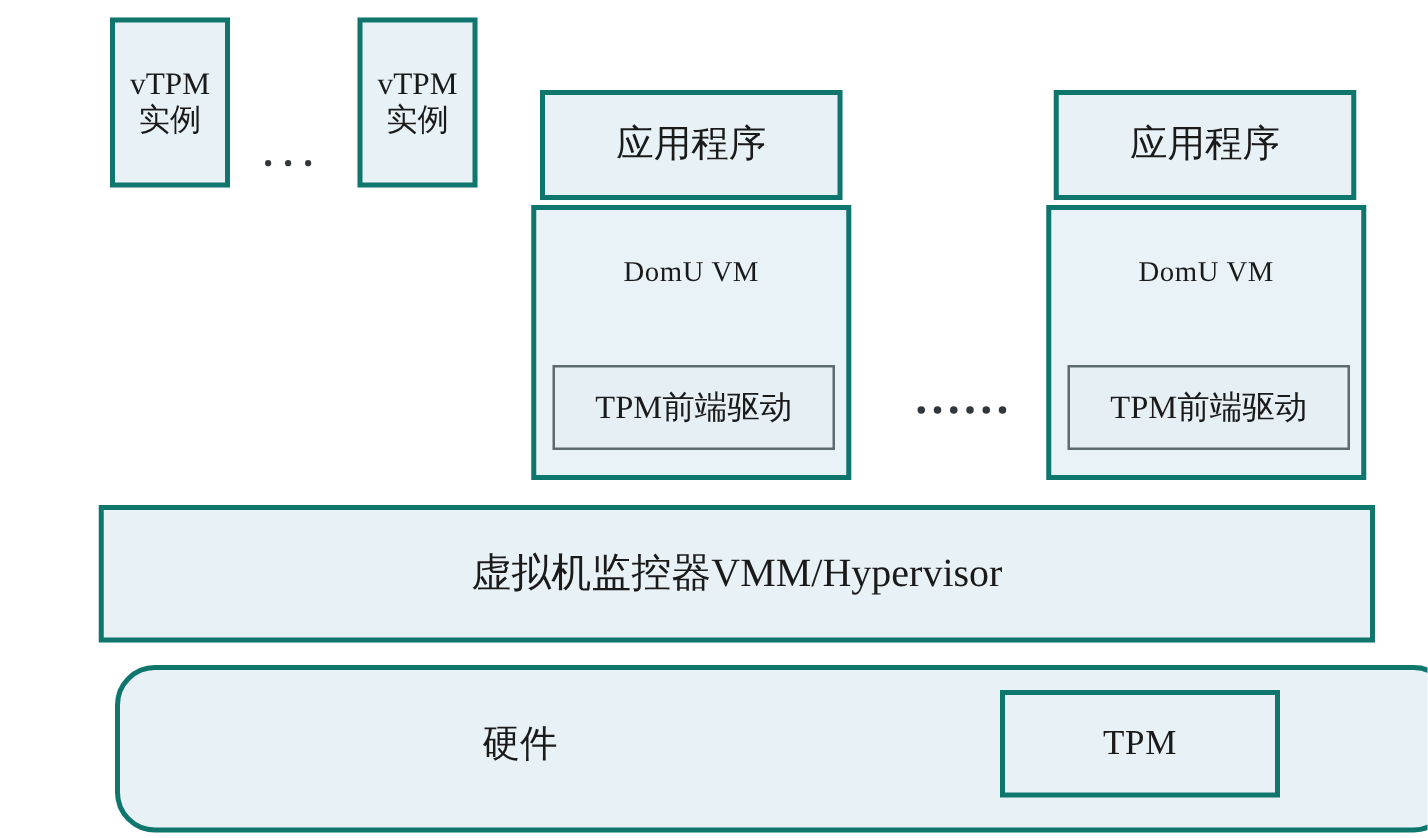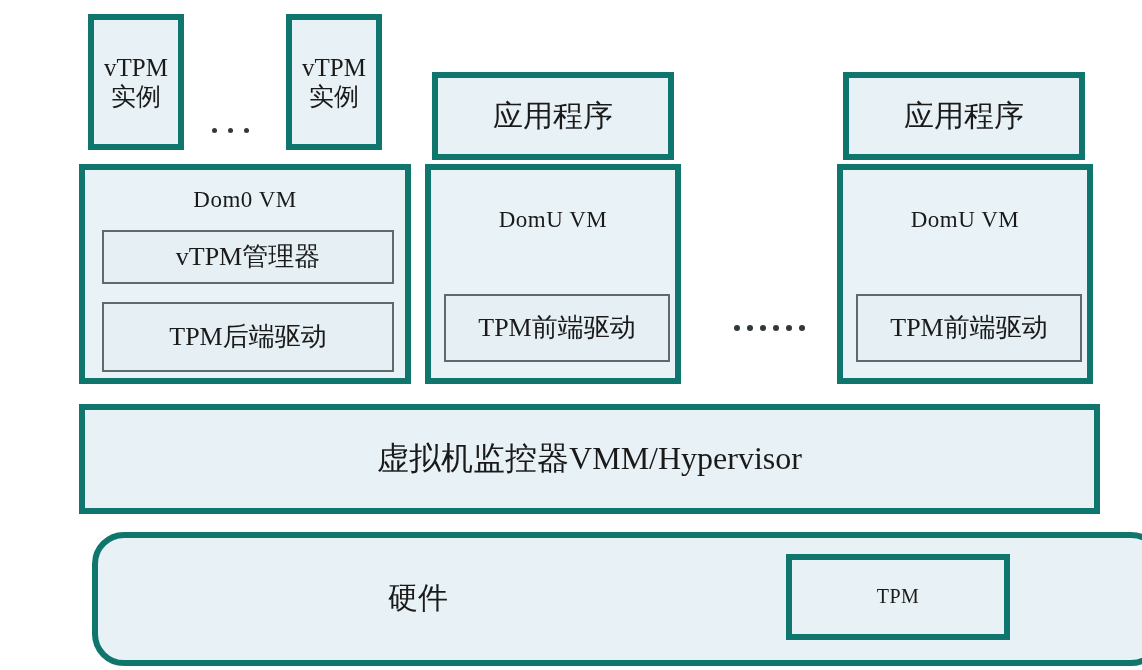--- a/index.html
+++ b/index.html
@@ -29,7 +29,7 @@
     position: absolute;
     box-sizing: border-box;
     background: #e8f1f5;
-    border: 6px solid #0f766e;
+    border: 4px solid #0f766e;
     display: flex;
     align-items: center;
     justify-content: center;

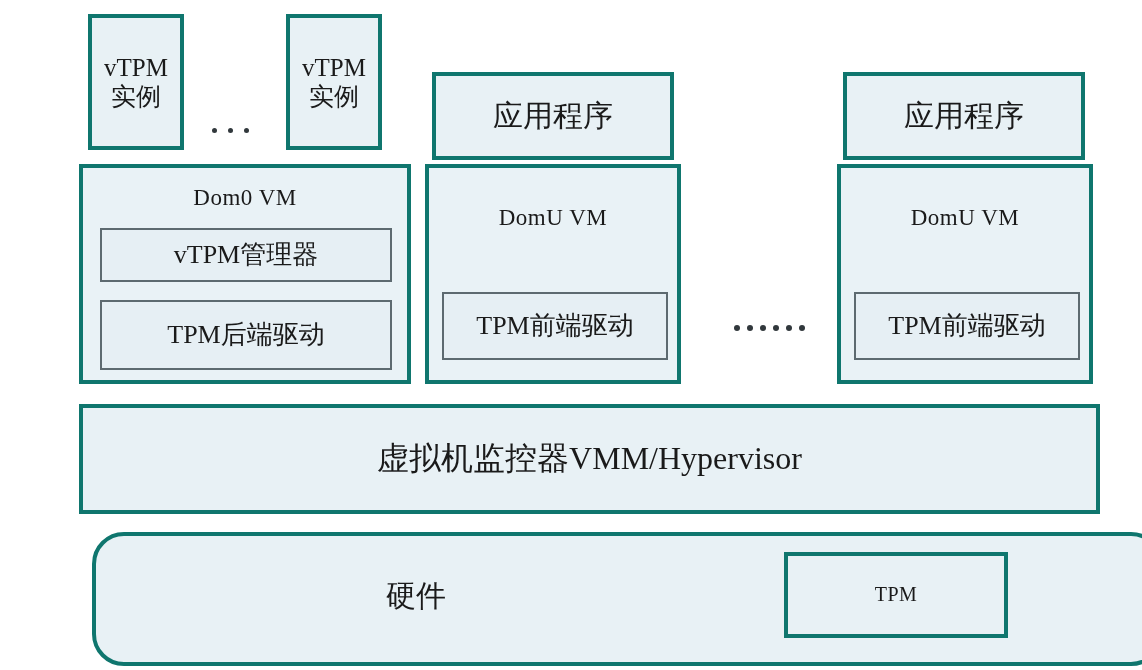--- a/index.html
+++ b/index.html
@@ -103,17 +103,6 @@
     </div>
   </div>
 
-  <div class="box outer-shell" style="left:79px; top:164px; width:332px; height:220px; display:block;">
-    <div class="stack-label t-vmlabel" style="top:16px;">Dom0 VM</div>
-
-    <div class="box inner t-inner" style="left:17px; top:60px; width:292px; height:54px;">
-      <span>vTPM管理器</span>
-    </div>
-
-    <div class="box inner t-inner" style="left:17px; top:132px; width:292px; height:70px;">
-      <span>TPM后端驱动</span>
-    </div>
-  </div>
 
   <div class="box t-app" style="left:432px; top:52px; width:242px; height:88px;">
     <span>应用程序</span>

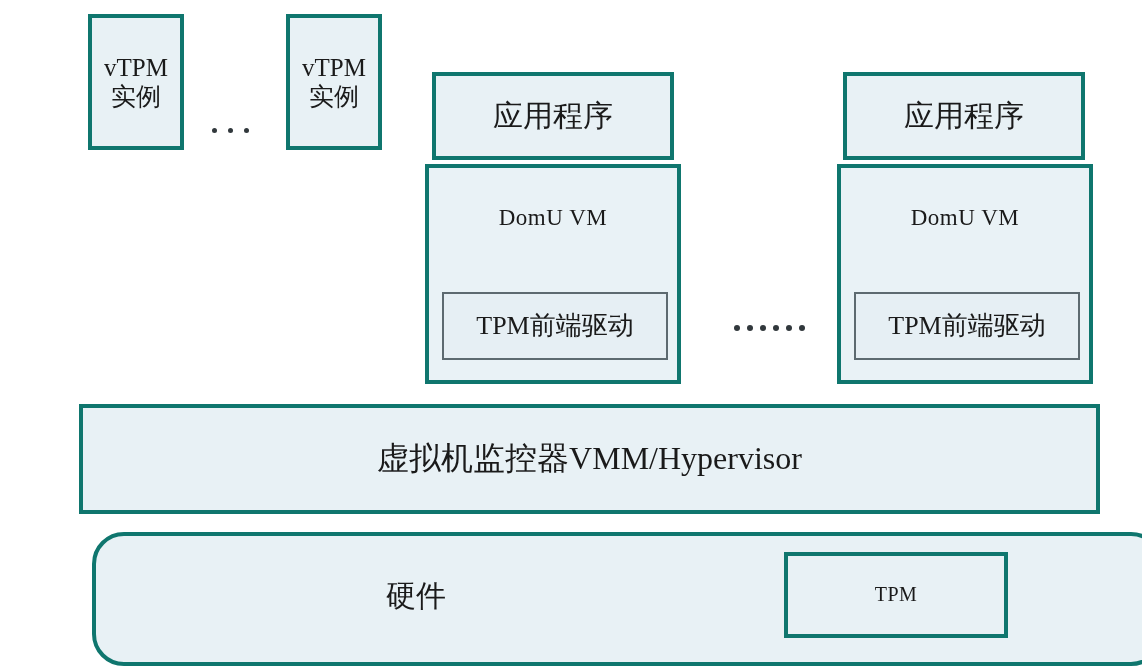--- a/index.html
+++ b/index.html
@@ -52,7 +52,7 @@
   .t-inner  { font-size: 26px; }
   .t-vmm    { font-size: 32px; }
   .t-hw     { font-size: 30px; }
-  .t-tpm    { font-size: 20px; letter-spacing: .5px; }
+  .t-tpm    { font-size: 28px; letter-spacing: .5px; margin-left: 16px; }
 
   .stack-label {
     position: absolute;

